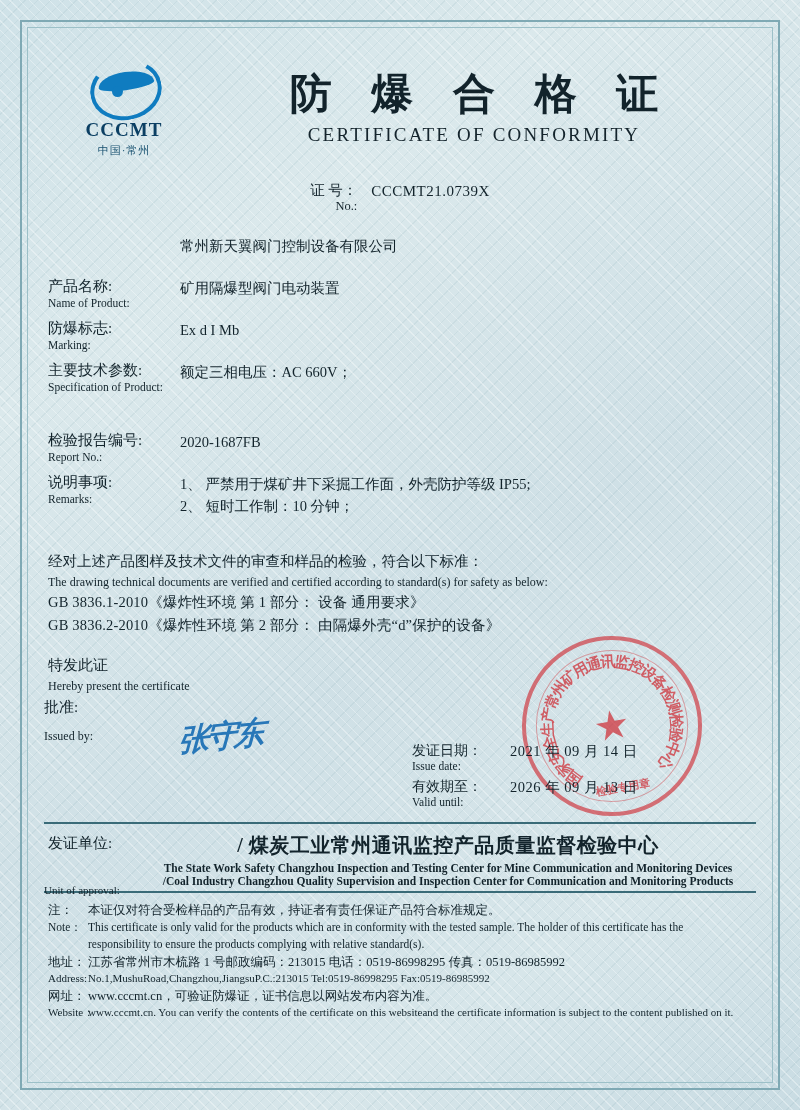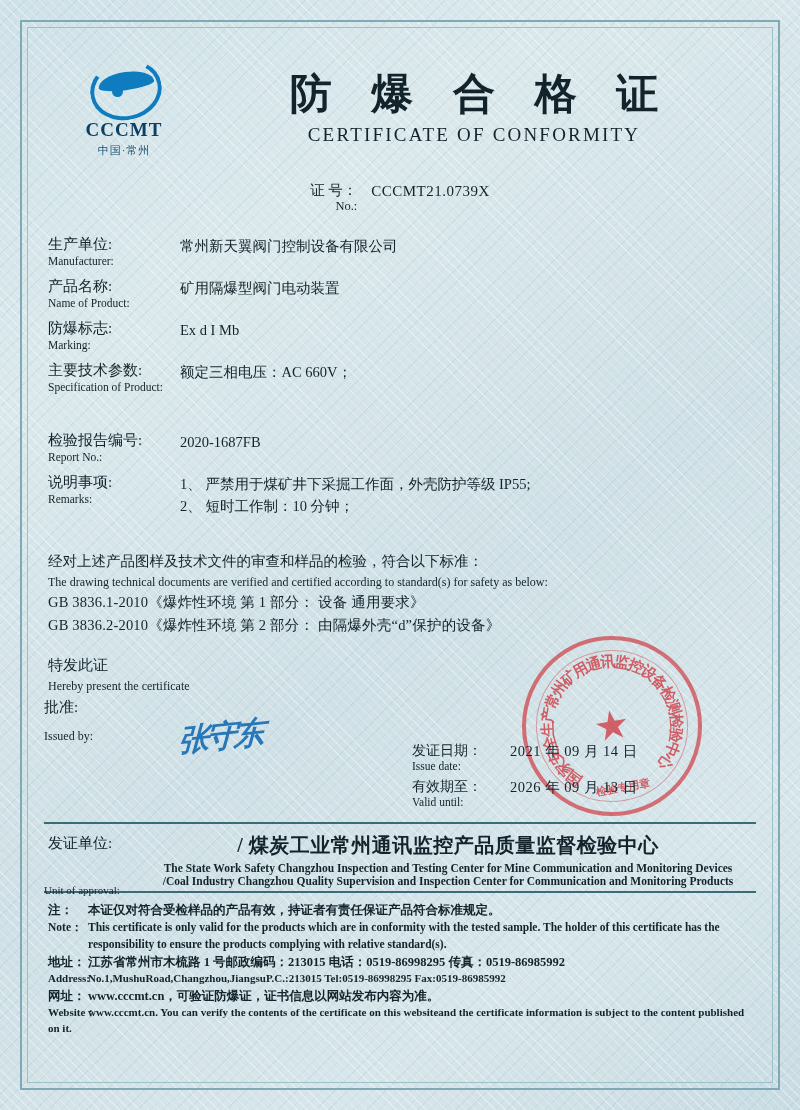--- a/index.html
+++ b/index.html
@@ -458,10 +458,6 @@
     <div class="fields">
 
       <div class="field">
-        <div class="field-label">
-          <span class="cn">生产单位:</span>
-          <span class="en">Manufacturer:</span>
-        </div>
         <div class="field-value">
           <span class="line">常州新天翼阀门控制设备有限公司</span>
         </div>

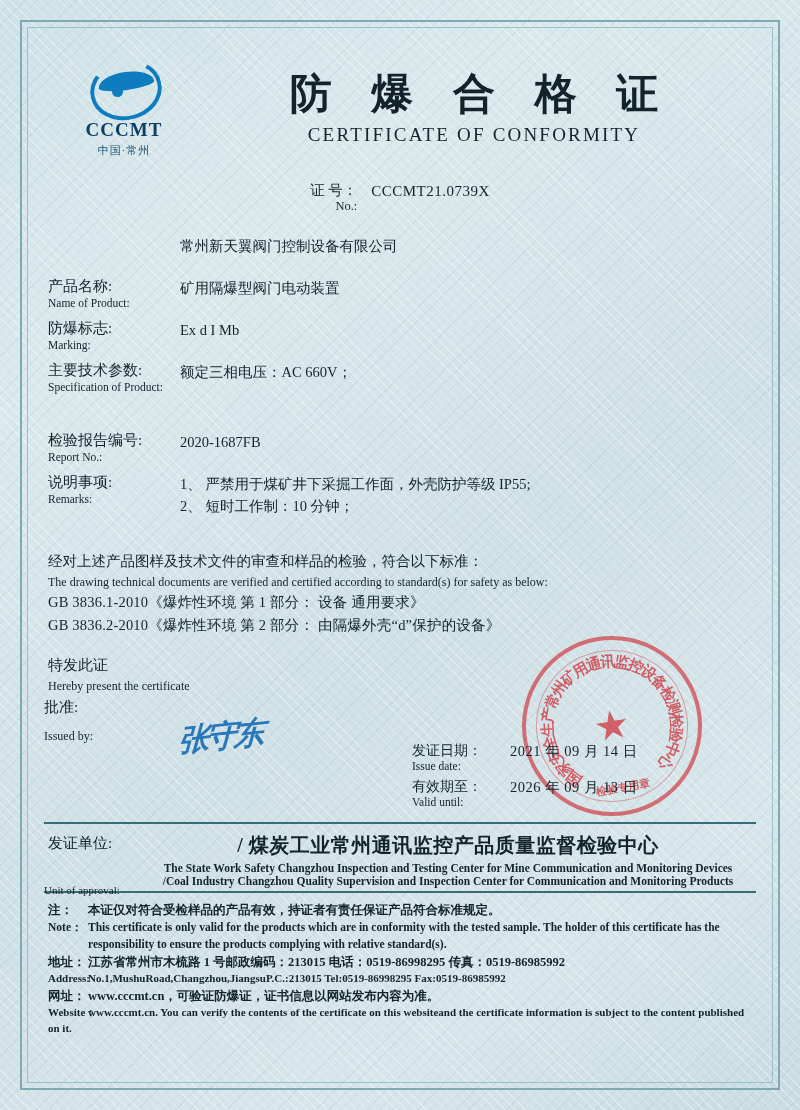--- a/index.html
+++ b/index.html
@@ -410,7 +410,6 @@
     font-size: 12px;
     color: #12232b;
     line-height: 1.45;
-    font-weight: bold;
   }
   .note-row .key {
     display: inline-block;

